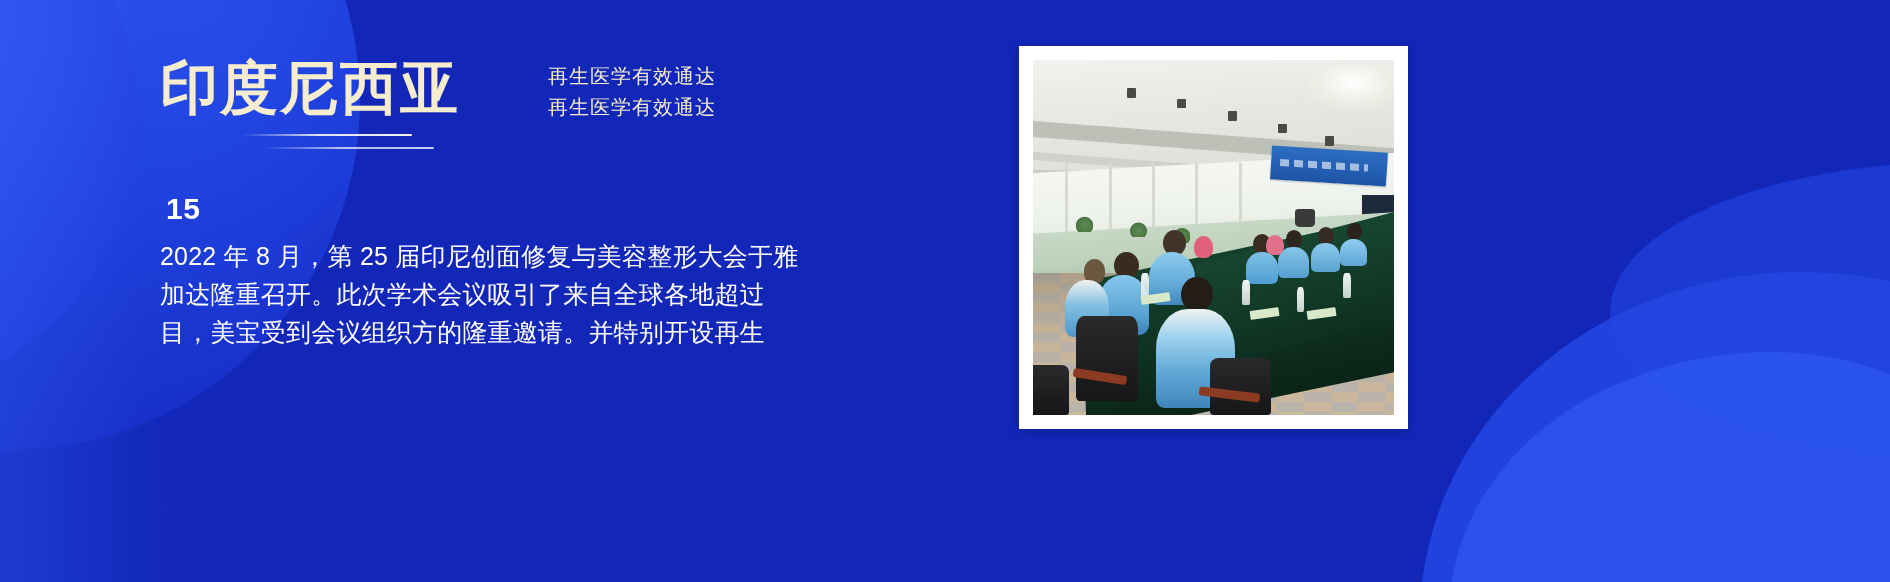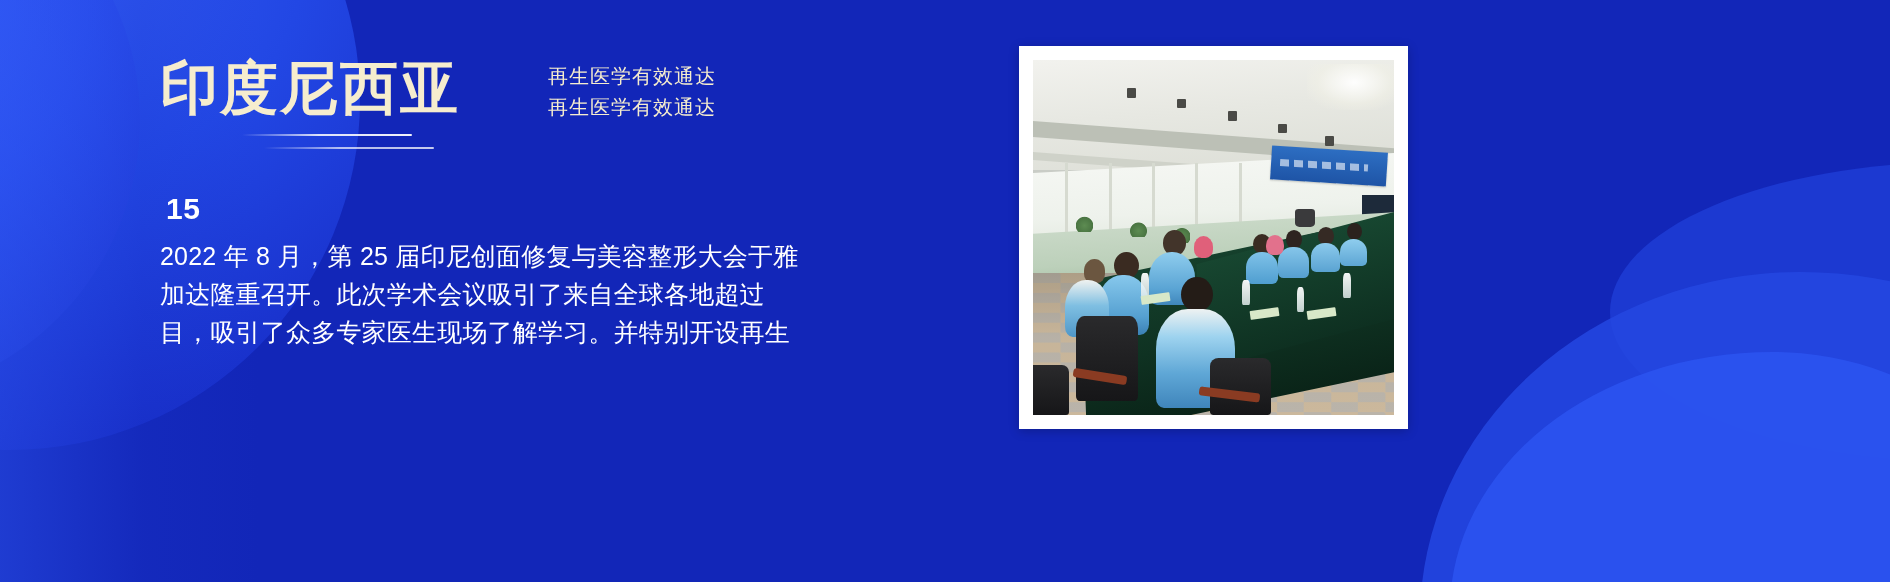--- a/index.html
+++ b/index.html
@@ -293,7 +293,7 @@
     <div class="body-copy">
       <span class="body-line">2022 年 8 月，第 25 届印尼创面修复与美容整形大会于雅</span>
       <span class="body-line">加达隆重召开。此次学术会议吸引了来自全球各地超过</span>
-      <span class="body-line">目，吸引了众多专家医生现场了解学习。并特别开设再生</span>
+      <span class="body-line">目，美宝受到会议组织方的隆重邀请。并特别开设再生</span>
     </div>
 
   </div>

